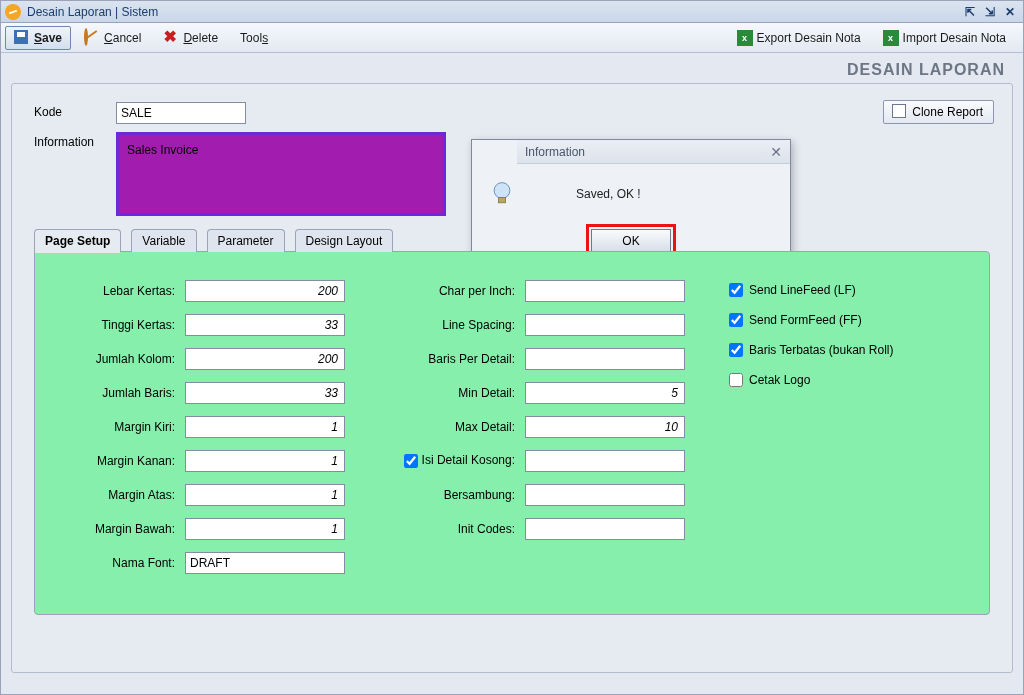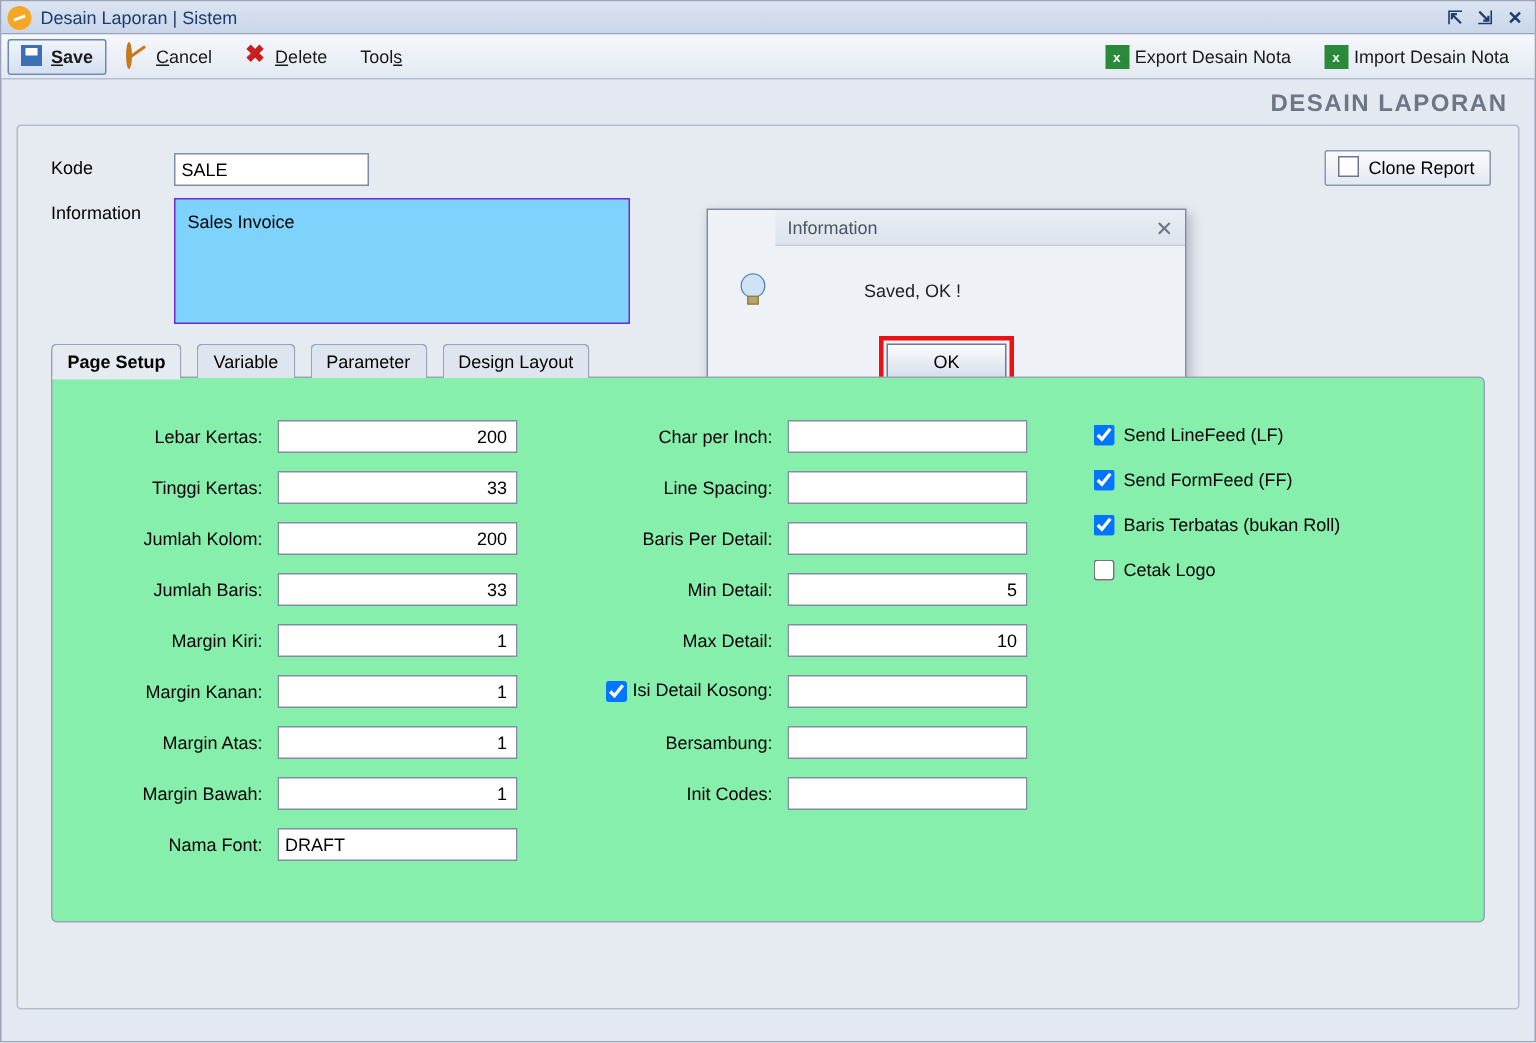--- a/index.html
+++ b/index.html
@@ -22,7 +22,7 @@
 .row { display: flex; align-items: flex-start; margin-bottom: 8px; }
 .row .lbl { width: 82px; text-align: left; padding-top: 3px; }
 .text-input { border: 1px solid #828da3; height: 22px; padding: 2px 4px; background: #fff; }
-.textarea { border: 1px solid #6d28d9; background: #7dd3fc; padding: 8px; width: 304px; height: 84px; resize: none; }
+.textarea { border: 3px solid #6d28d9; background: #a21caf; padding: 8px; width: 330px; height: 84px; resize: none; }
 .clone-btn { position: absolute; top: 16px; right: 18px; border: 1px solid #8c97af; background: linear-gradient(#fafbfd,#e3e8f0); padding: 4px 10px; border-radius: 2px; display: flex; align-items: center; cursor: pointer; }
 .clone-btn .sq { width: 12px; height: 12px; border: 1px solid #6b778f; margin-right: 6px; background: #fff; position: relative; }
 .clone-btn .sq::after{content:"";position:absolute;left:-3px;top:-3px;width:12px;height:12px;border:1px solid #6b778f;background:#fff;}

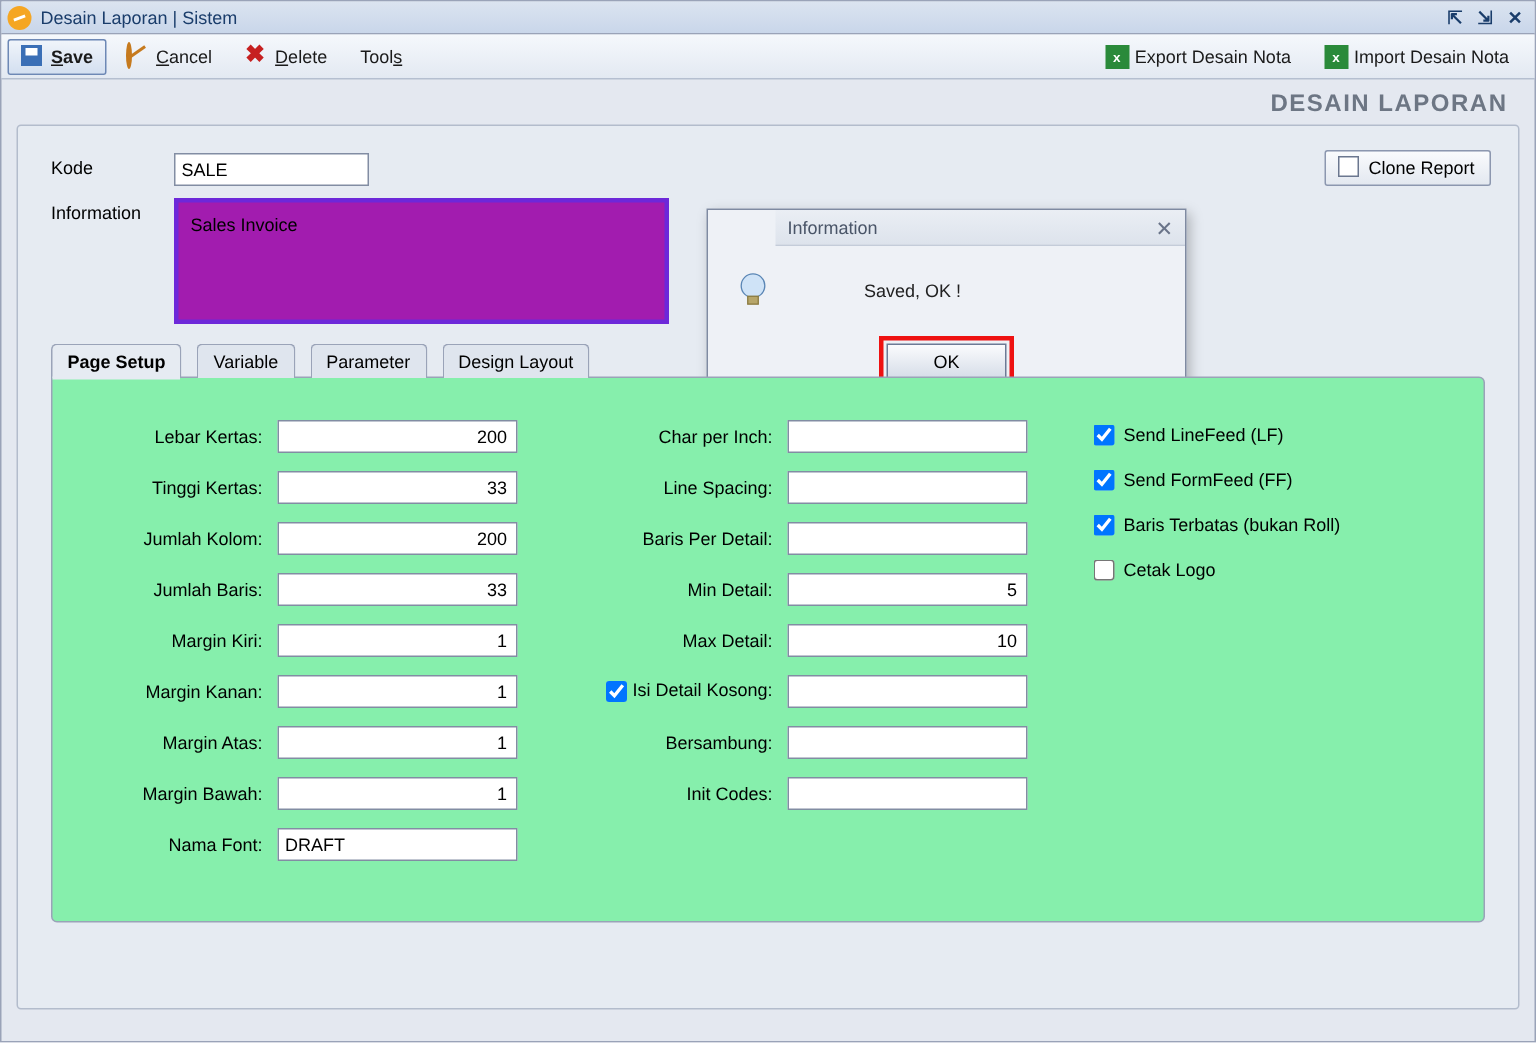--- a/index.html
+++ b/index.html
@@ -36,7 +36,7 @@
 .frow { display: flex; align-items: center; margin-bottom: 12px; }
 .frow .flabel { width: 120px; text-align: right; margin-right: 10px; }
 .col2 .flabel { width: 130px; }
-.num { width: 160px; text-align: right; padding-right: 6px; border: 1px solid #828da3; height: 22px; background: #fff; }
+.num { width: 160px; text-align: right; padding-right: 6px; border: 1px solid #828da3; height: 22px; background: #fff; font-style: italic; }
 .col2 .num, .col2 .txt { width: 160px; }
 .txt { border: 1px solid #828da3; height: 22px; background: #fff; padding:2px 4px; }
 .chkcol { margin-left: 40px; }

